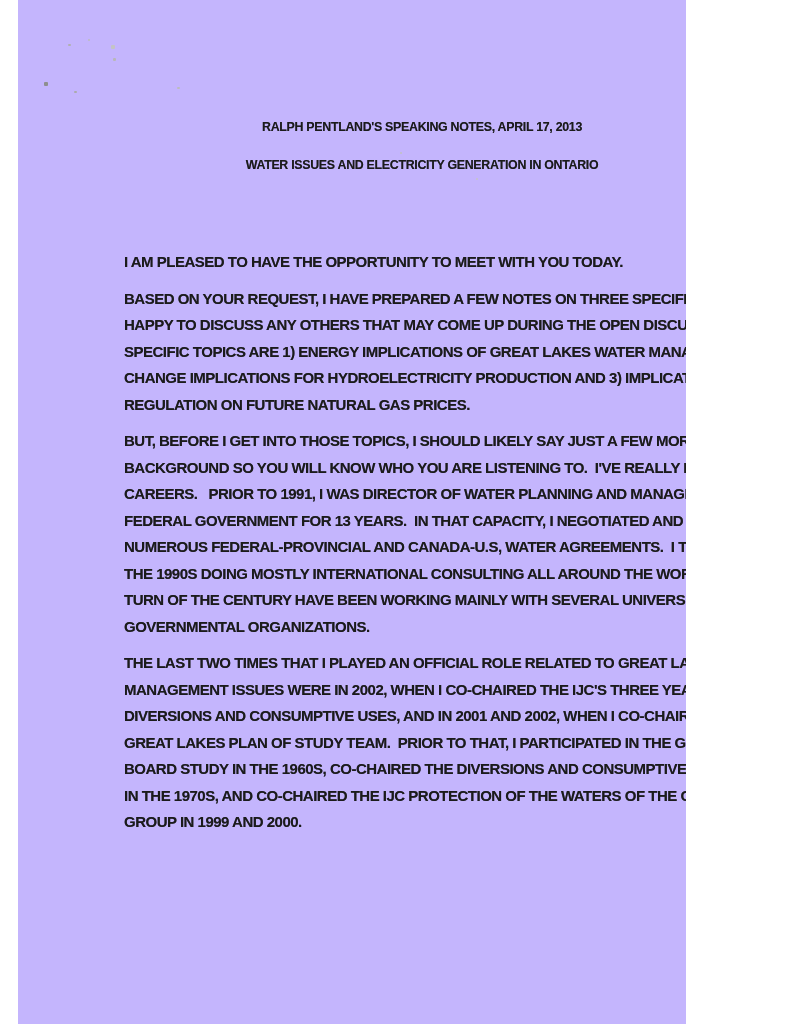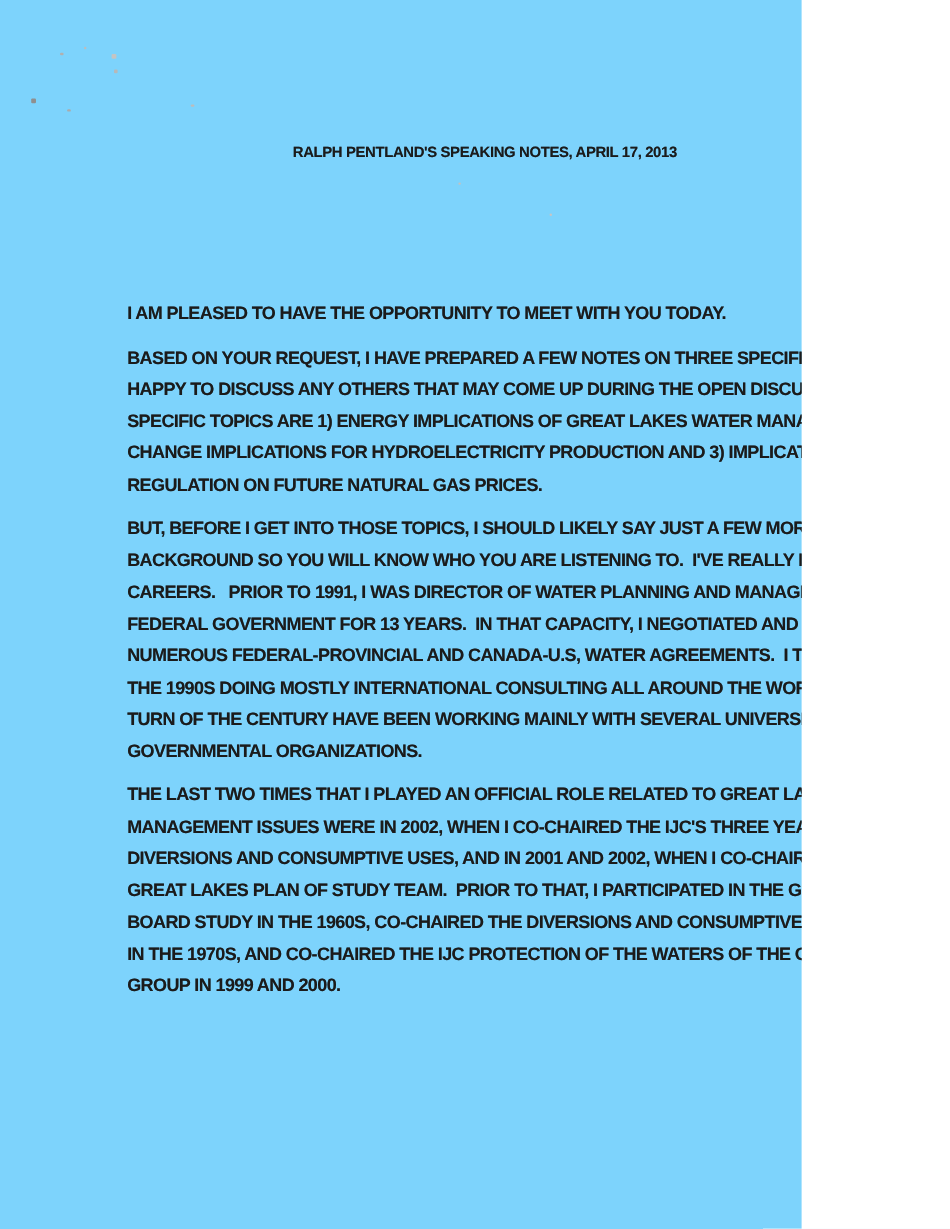--- a/index.html
+++ b/index.html
@@ -11,11 +11,12 @@
     position: relative;
     width: 668px;
     height: 1024px;
-    background: #7dd3fc;
+    background: #c4b5fd;
     overflow: hidden;
     font-family: "Liberation Sans", "DejaVu Sans", sans-serif;
     font-weight: 700;
     color: #1b1b1b;
+    margin-left: 18px;
   }
   .titles {
     position: absolute;

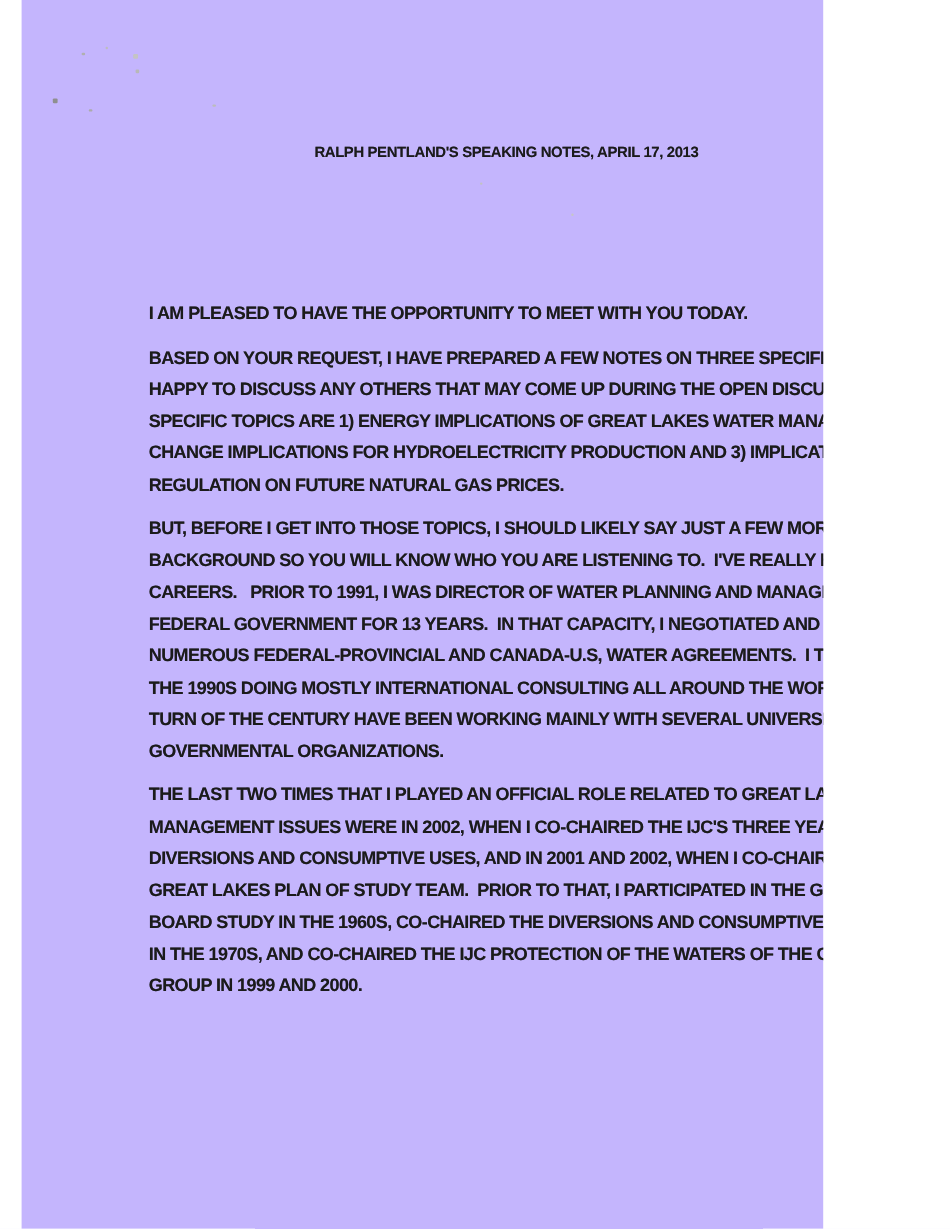--- a/index.html
+++ b/index.html
@@ -78,6 +78,7 @@
 
   <header class="titles">
     <div>RALPH PENTLAND'S SPEAKING NOTES, APRIL 17, 2013</div>
+    <div>WATER ISSUES AND ELECTRICITY GENERATION IN ONTARIO</div>
   </header>
 
   <main class="body">

